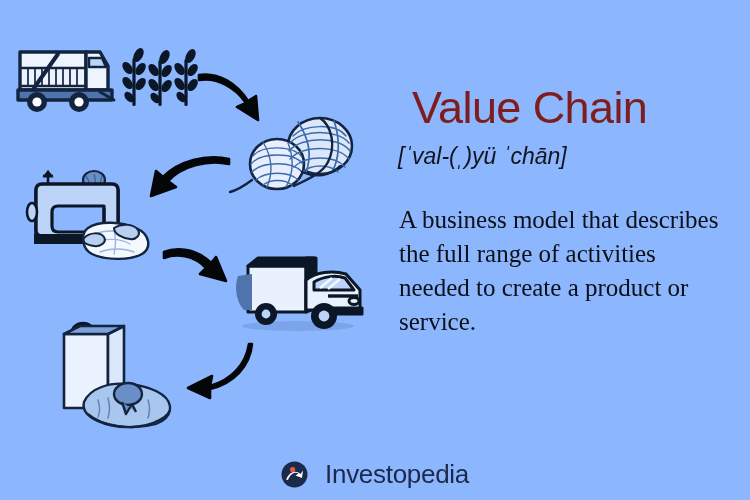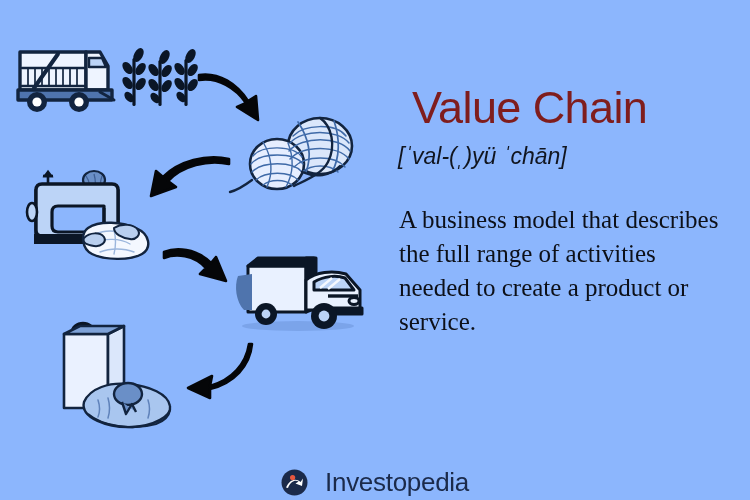--- a/index.html
+++ b/index.html
@@ -99,7 +99,7 @@
     position: absolute;
     left: 0;
     right: 0;
-    bottom: 4px;
+    bottom: 12px;
     display: flex;
     align-items: center;
     justify-content: center;

